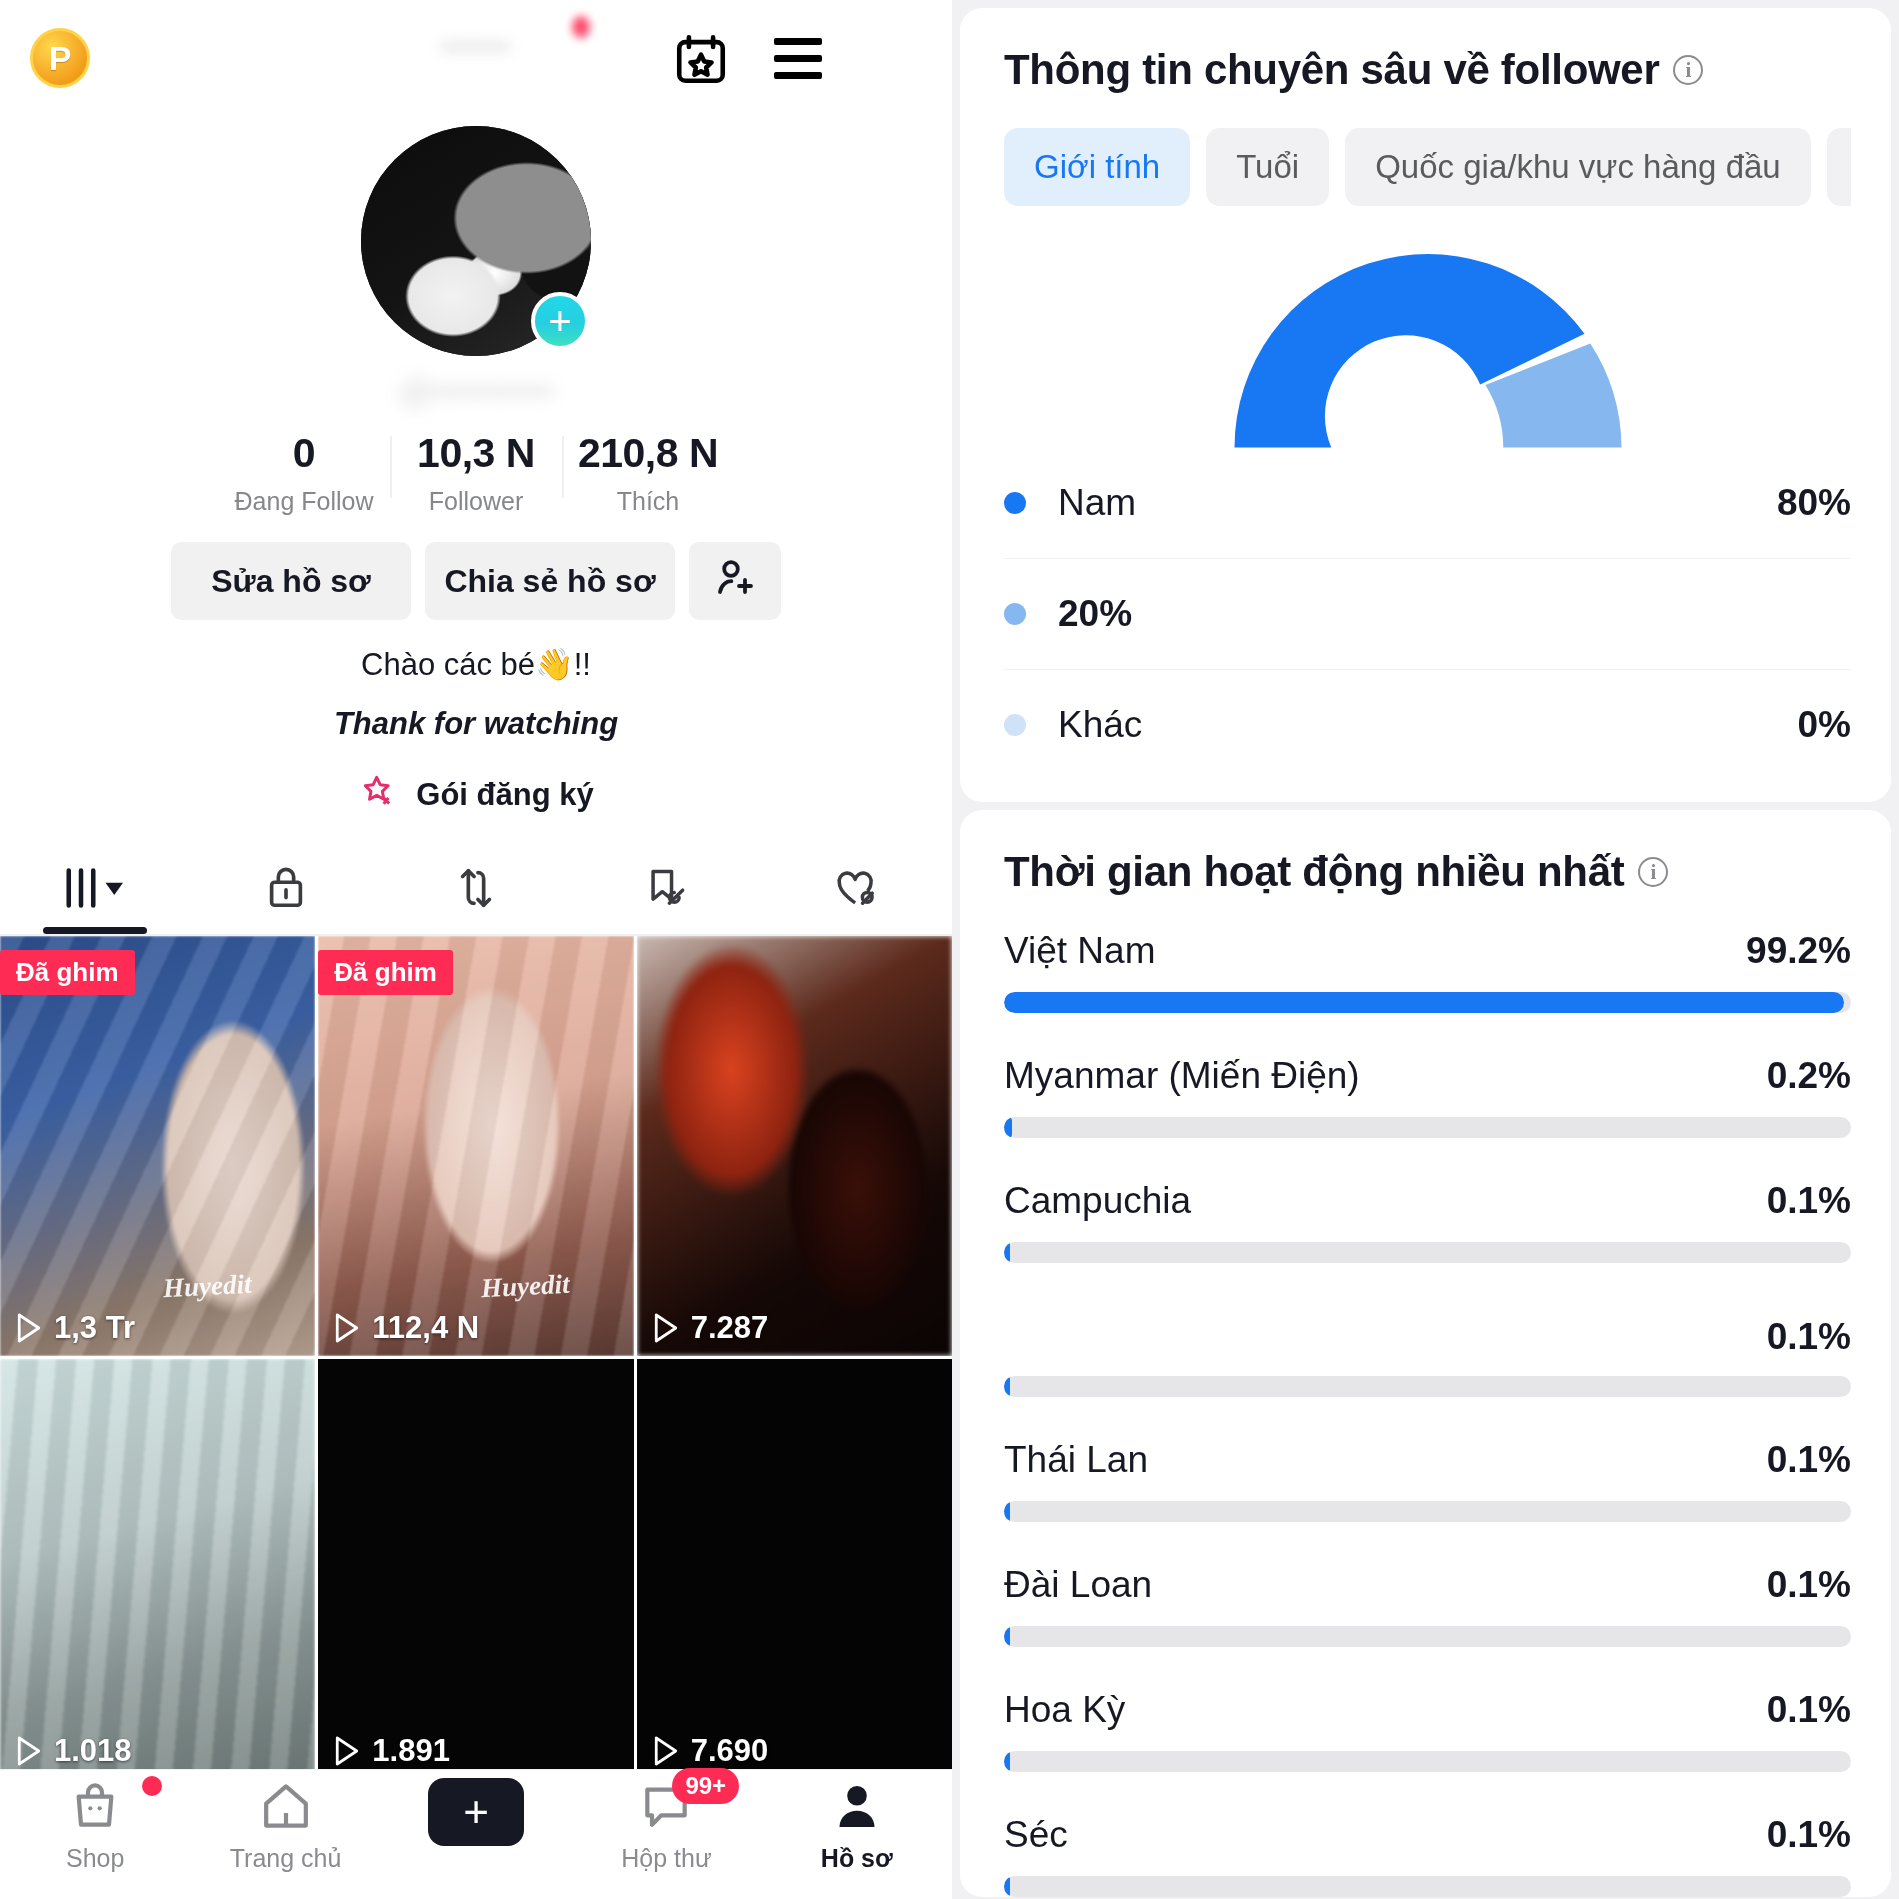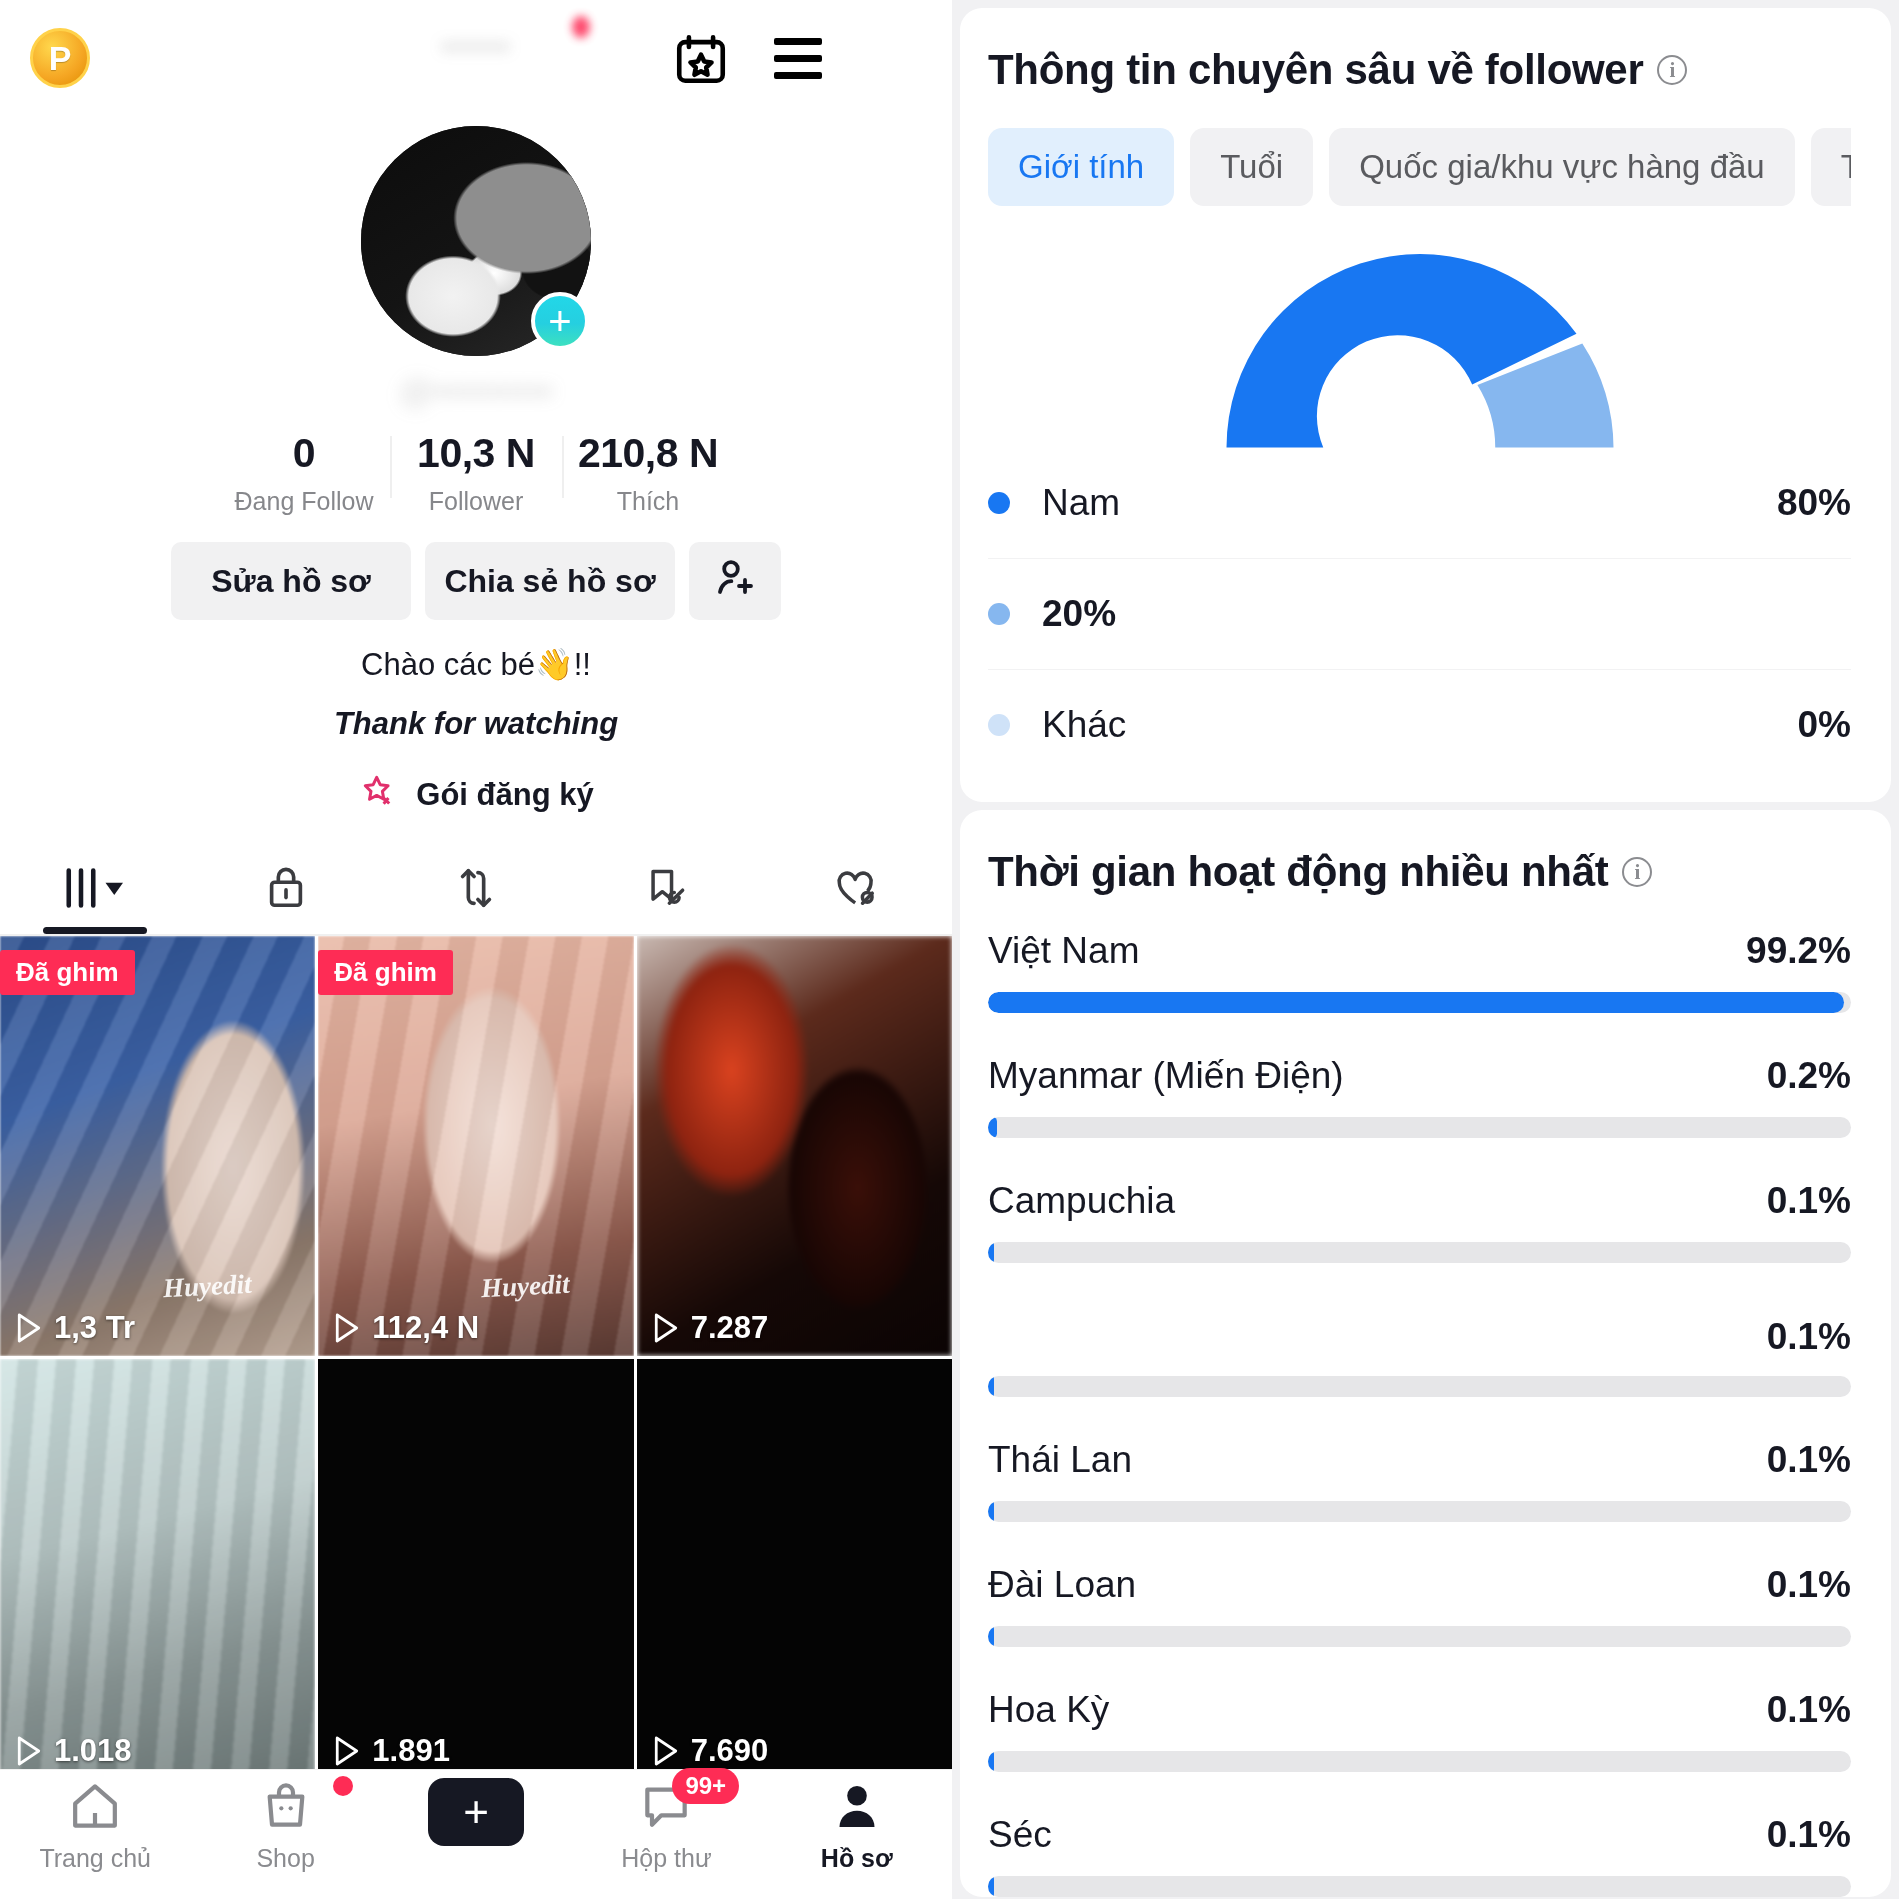--- a/index.html
+++ b/index.html
@@ -114,7 +114,7 @@
 
   
   .right { width:947px; height:1899px; background:#f1f1f3; overflow:hidden; position:relative; }
-  .card { background:#fff; border-radius:22px; margin:8px 8px 0 8px; padding:38px 40px 22px 28px; }
+  .card { background:#fff; border-radius:22px; margin:8px 8px 0 8px; padding:38px 40px 22px 44px; }
   .card-h { display:flex; align-items:center; gap:14px; }
   .card-title { font-size:42px; font-weight:bold; color:#161823; letter-spacing:-.3px; }
   .info-i { width:30px; height:30px; border-radius:50%; border:2.5px solid #8b8c90;

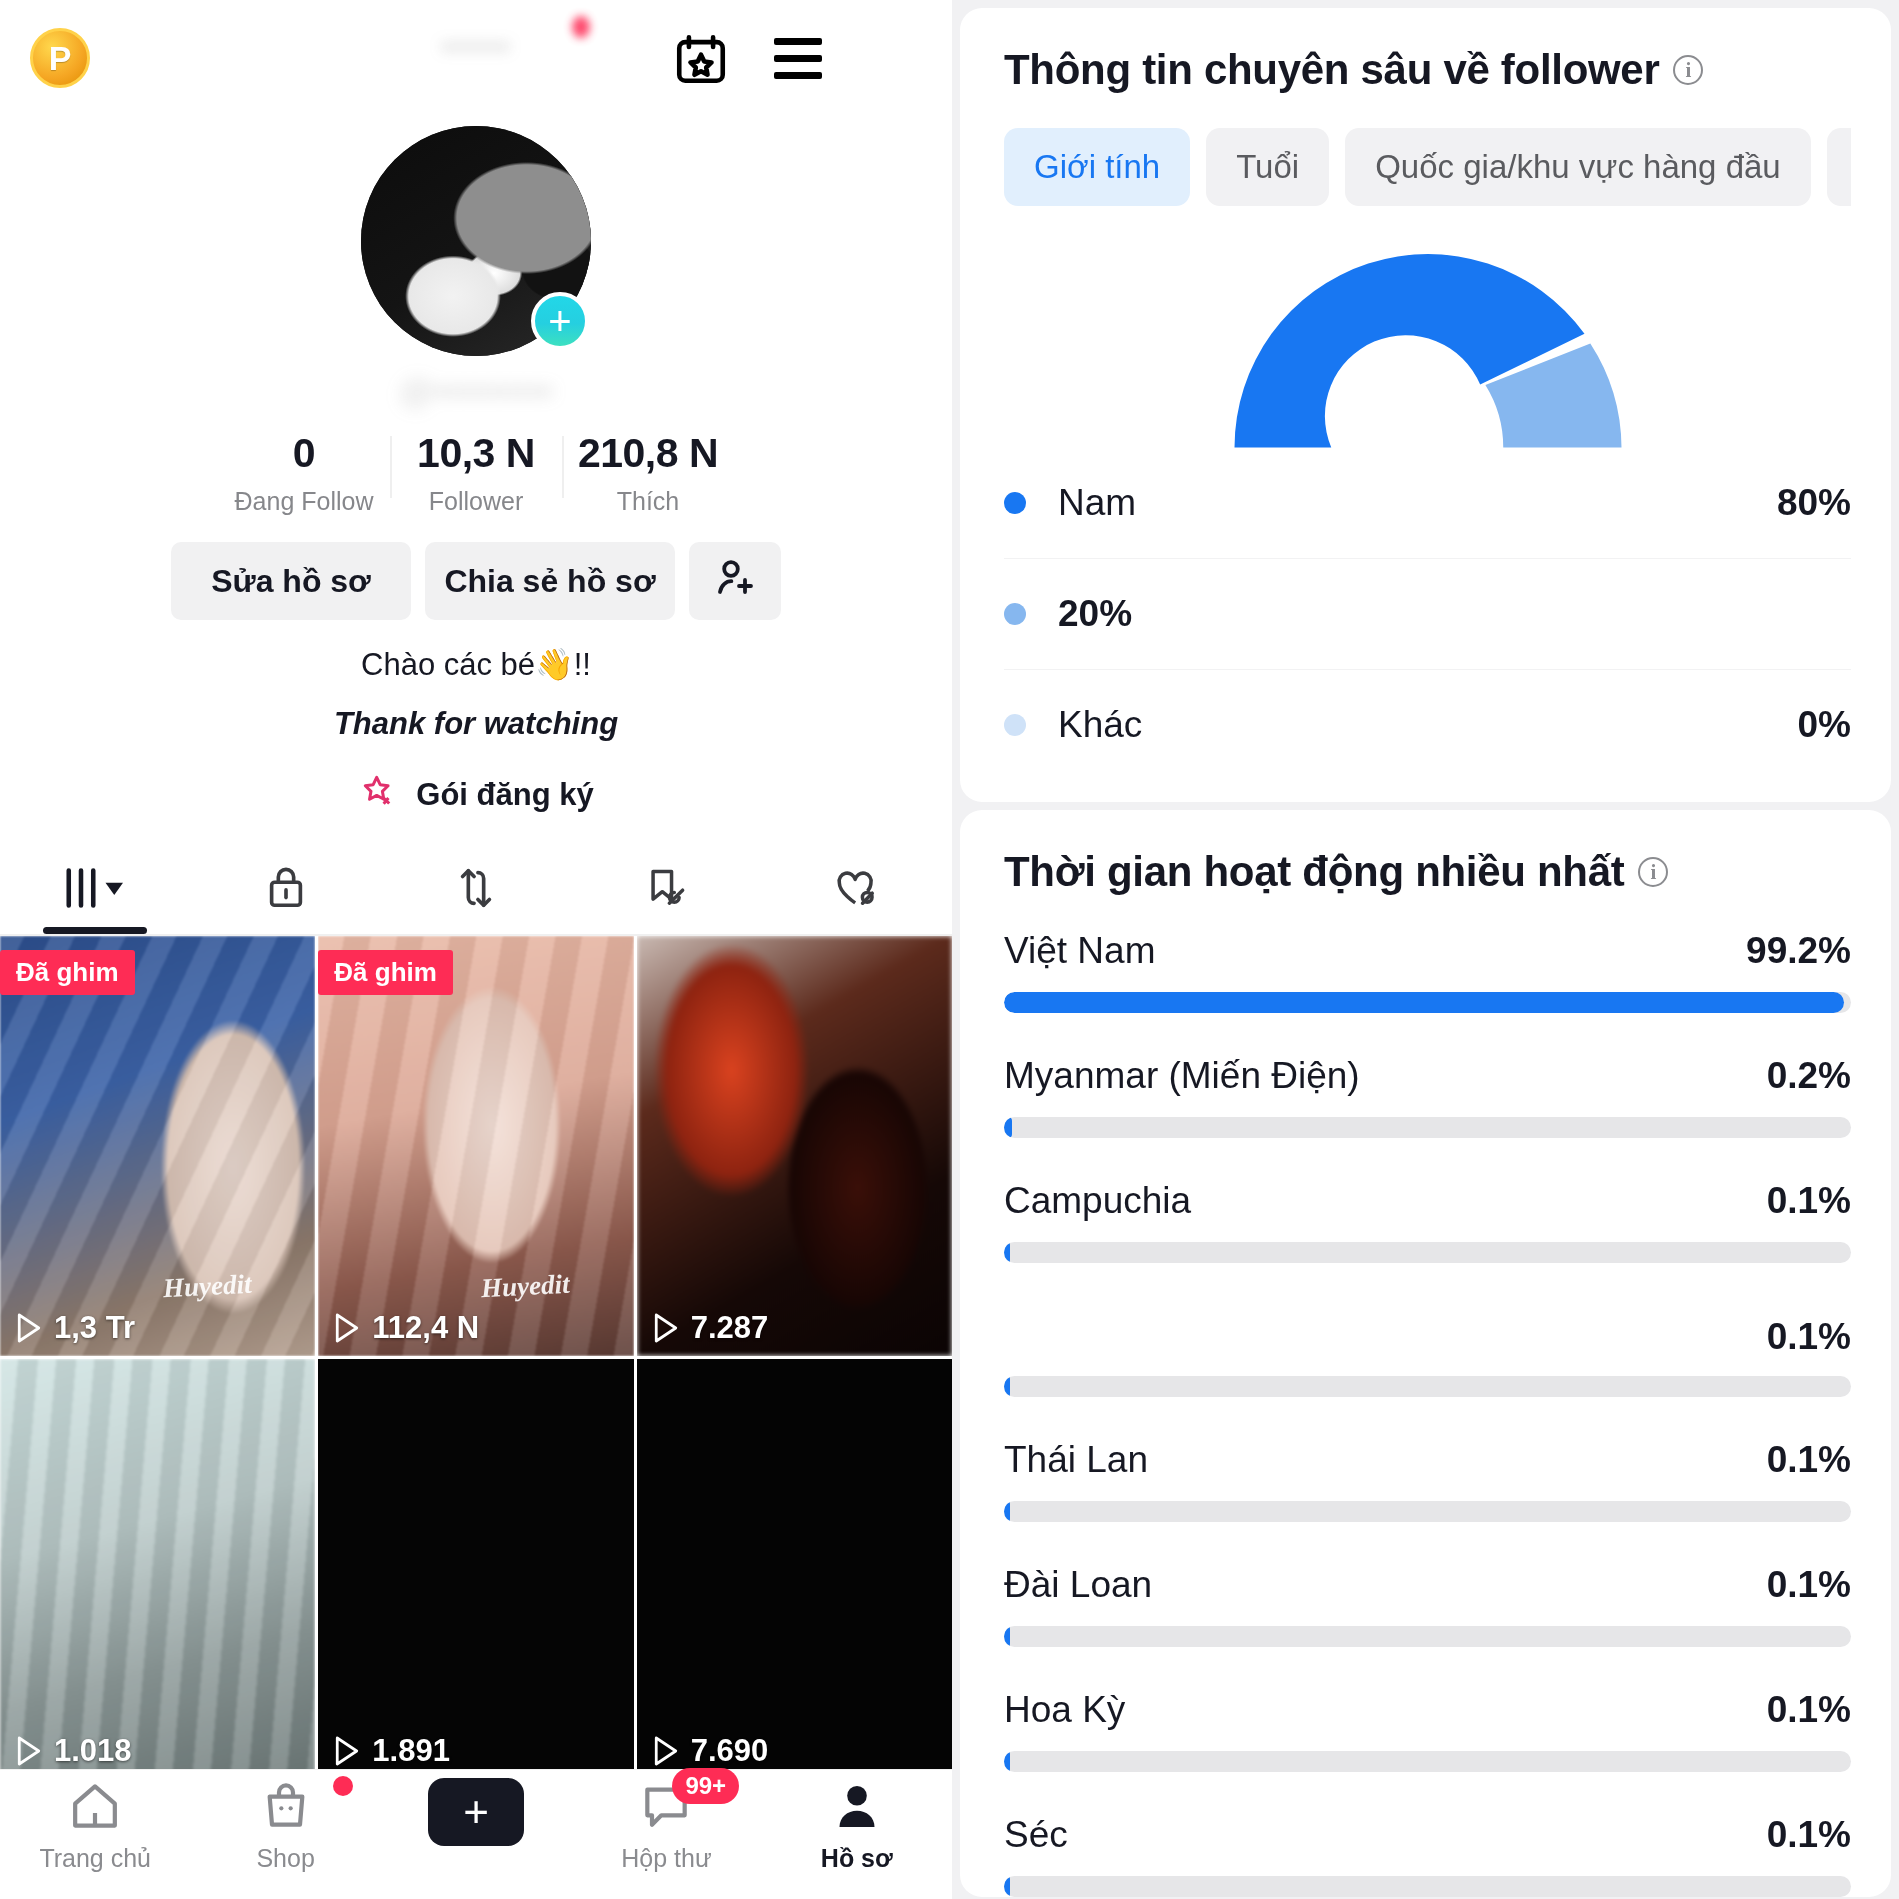--- a/index.html
+++ b/index.html
@@ -335,16 +335,6 @@
       <div class="nav">
         <span>
           <svg width="56" height="56" viewBox="0 0 24 24" fill="none" stroke="#8a8b8f" stroke-width="1.8" stroke-linejoin="round">
-            <path d="M3.5 11L12 3.6 20.5 11v9.4h-17z"></path>
-              <path d="M12 20v-5"></path>
-          </svg>
-        </span>
-        <span class="nlbl">Trang chủ</span>
-      </div>
-
-      <div class="nav">
-        <span>
-          <svg width="56" height="56" viewBox="0 0 24 24" fill="none" stroke="#8a8b8f" stroke-width="1.8" stroke-linejoin="round">
             <path d="M5 8h14l-1 12H6z"></path>
               <path d="M9 8V6.2a3 3 0 016 0V8"></path>
             <circle cx="10" cy="13" r=".9" fill="#8a8b8f" stroke="none"></circle>
@@ -353,6 +343,16 @@
         </span>
         <span class="dot-badge"></span>
         <span class="nlbl">Shop</span>
+      </div>
+
+      <div class="nav">
+        <span>
+          <svg width="56" height="56" viewBox="0 0 24 24" fill="none" stroke="#8a8b8f" stroke-width="1.8" stroke-linejoin="round">
+            <path d="M3.5 11L12 3.6 20.5 11v9.4h-17z"></path>
+              <path d="M12 20v-5"></path>
+          </svg>
+        </span>
+        <span class="nlbl">Trang chủ</span>
       </div>
 
       <div class="nav">

